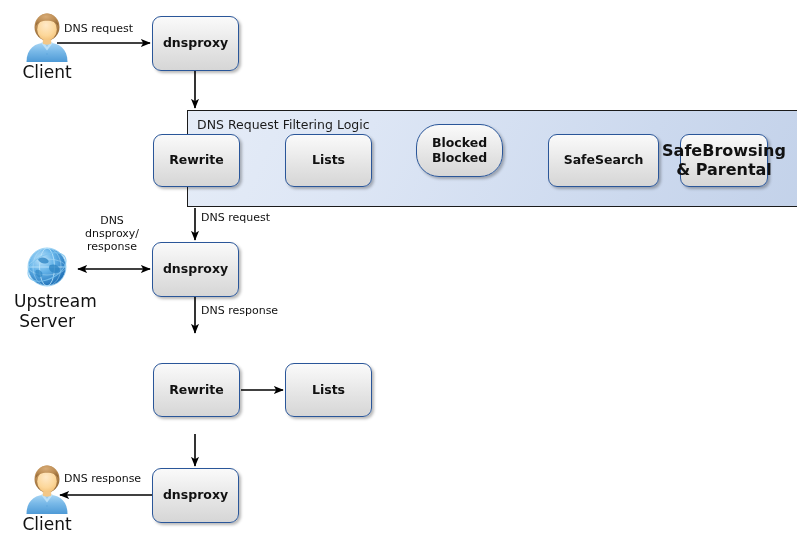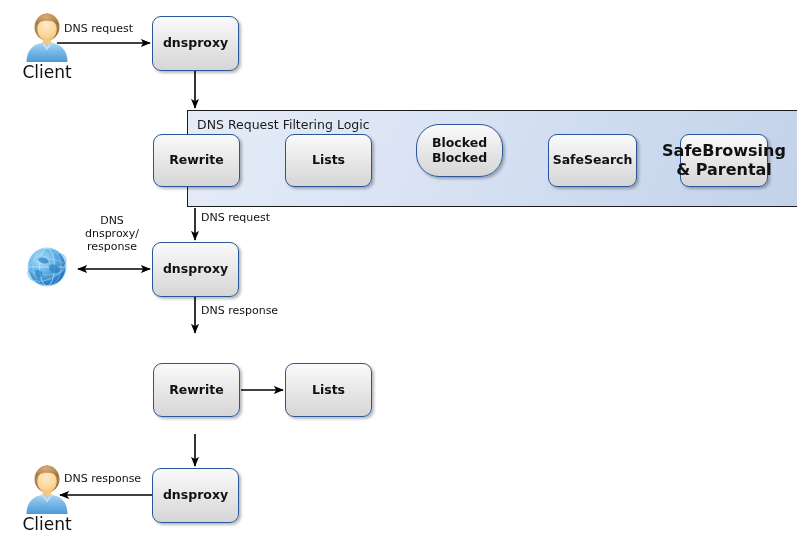--- a/index.html
+++ b/index.html
@@ -235,7 +235,7 @@
     </div>
   </div>
 
-  <div class="node" style="left:548px; top:134px; width:89px; height:53px;">
+  <div class="node" style="left:548px; top:134px; width:111px; height:53px;">
     <span>SafeSearch</span>
   </div>
 

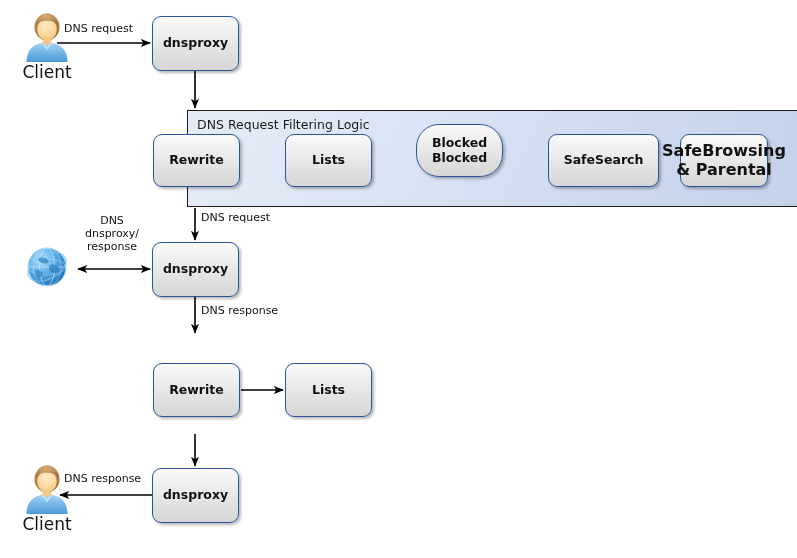--- a/index.html
+++ b/index.html
@@ -186,6 +186,8 @@
         <ellipse cx="33" cy="24" rx="20.5" ry="12" fill="none" stroke="#7cc3ee" stroke-width="1.1" opacity="0.85" transform="rotate(-28 33 24)"></ellipse>
       </svg>
     </div>
+    <div class="actor-caption">Upstream
+Server</div>
   </div>
 
   <div class="actor" style="left:14px; top:464px;">

